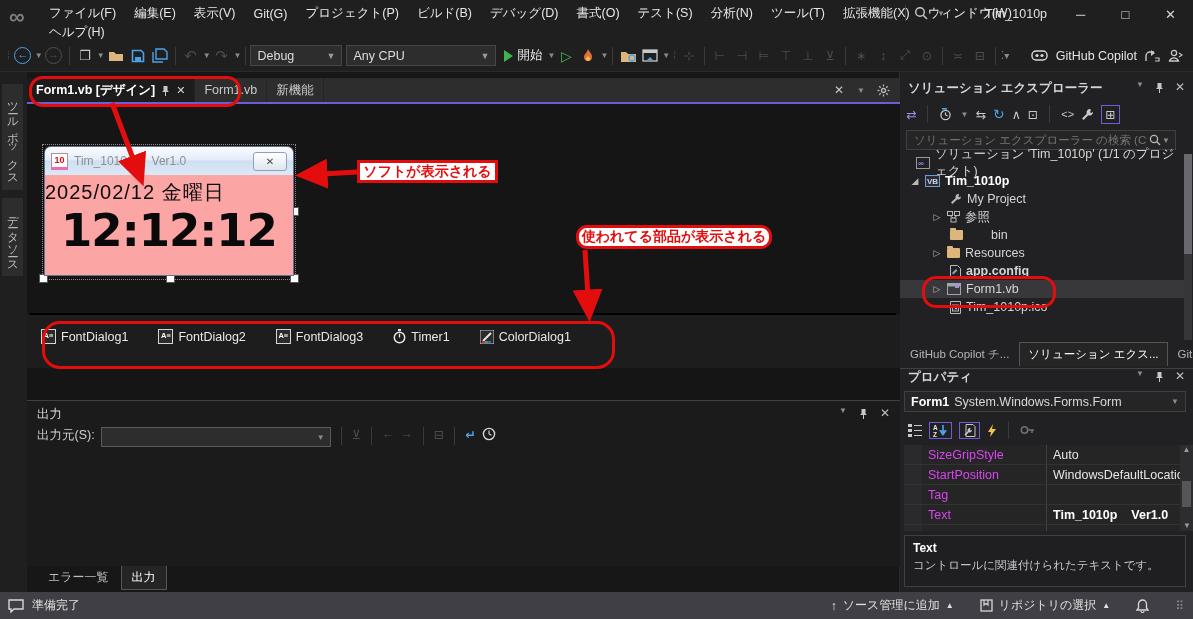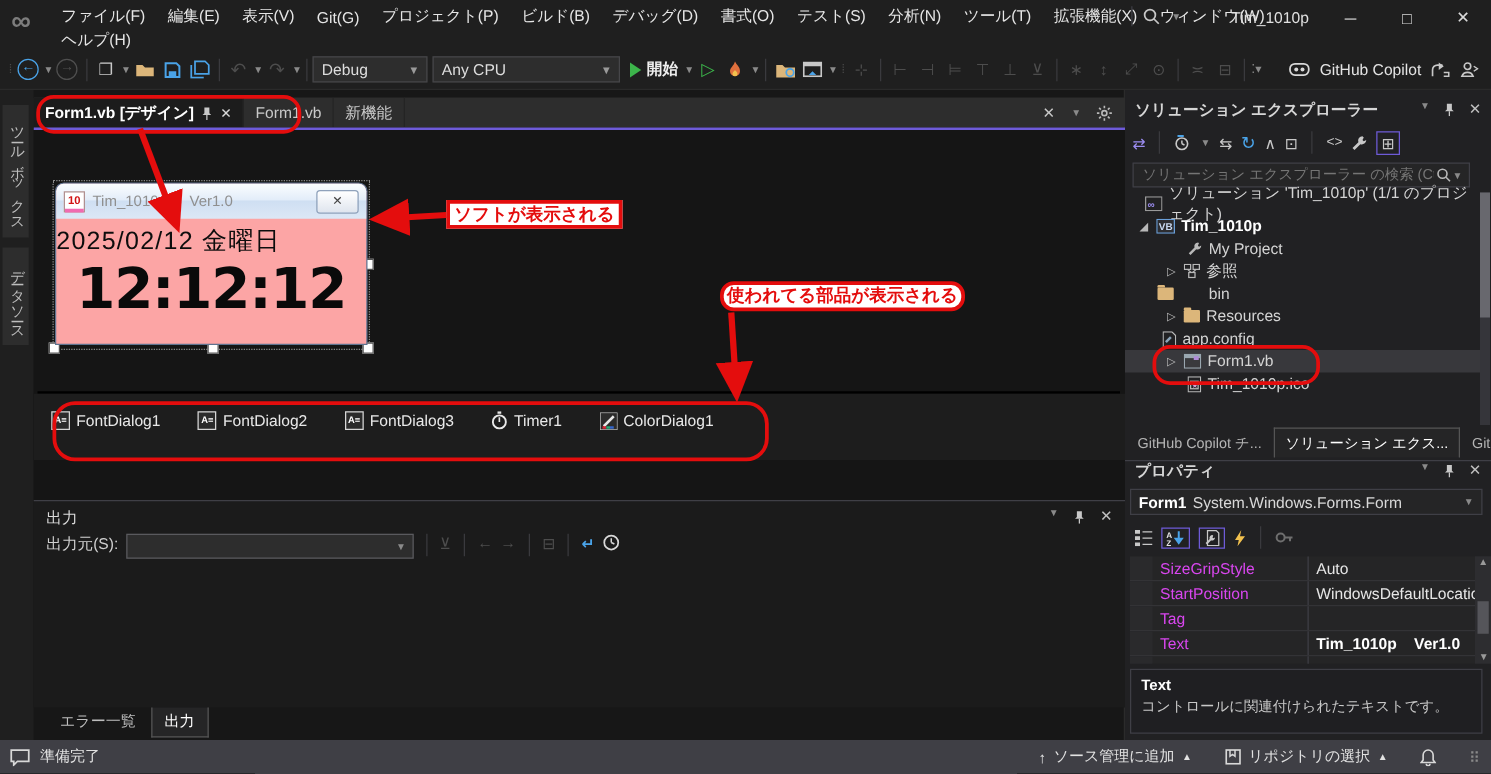--- a/index.html
+++ b/index.html
@@ -208,7 +208,7 @@
     </span>
     <span class="flex" style="margin-left:8px;gap:4px;">
       <span style="width:0;height:0;border-left:9px solid #3cb44b;border-top:6px solid transparent;border-bottom:6px solid transparent;"></span>
-      <span style="color:#eee;font-weight:bold;">開始</span>
+      <span style="color:#eee;">開始</span>
       <span class="ddown">▼</span>
     </span>
     <span class="ico tb-ico" style="color:#3cb44b;font-size:14px;">▷</span>

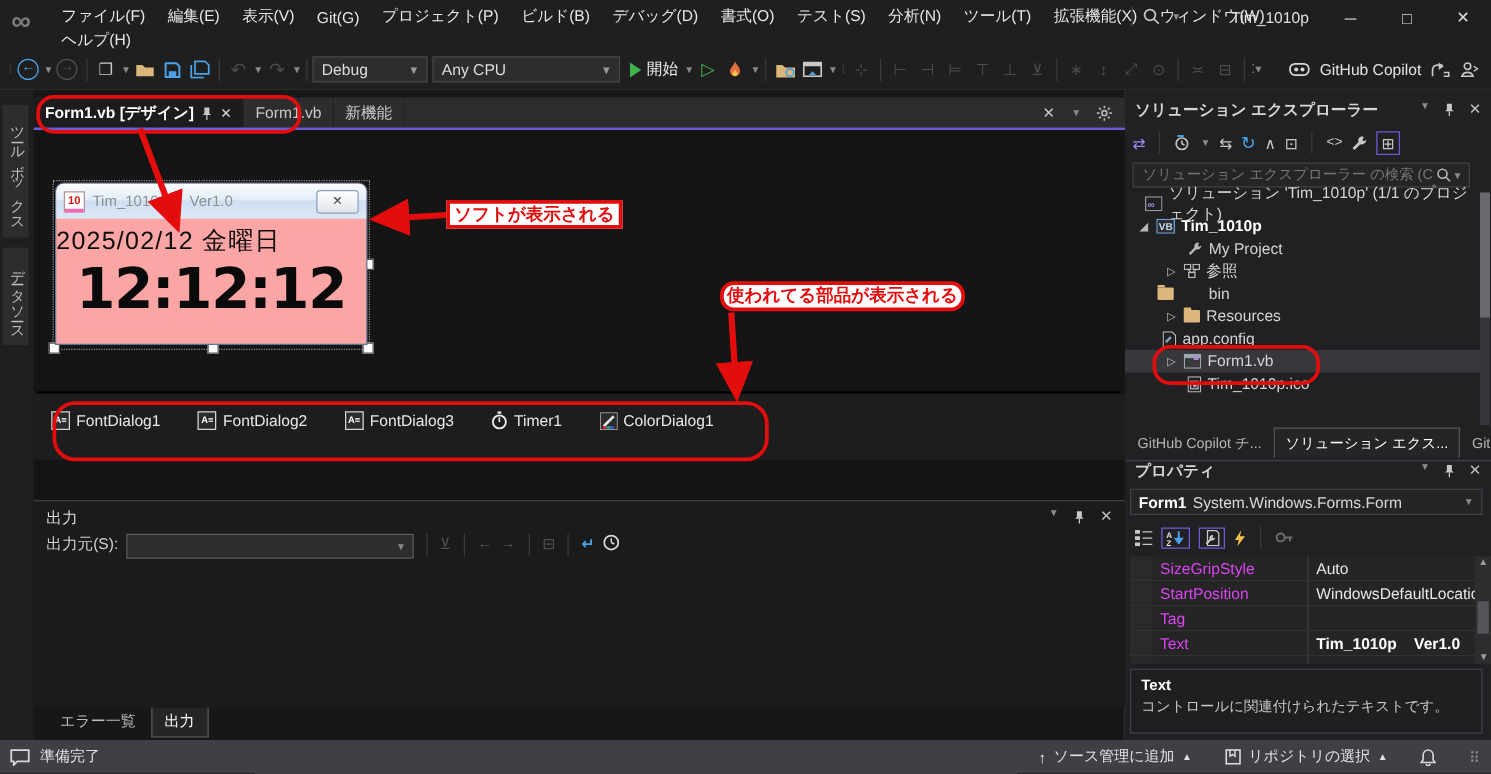--- a/index.html
+++ b/index.html
@@ -535,7 +535,7 @@
           </span>
           <span>参照</span>
         </div>
-        <div class="trow" style="padding-left:26px;gap:28px;">
+        <div class="trow" style="padding-left:50px;gap:28px;">
           <span class="folder"></span>
           <span>bin</span>
         </div>

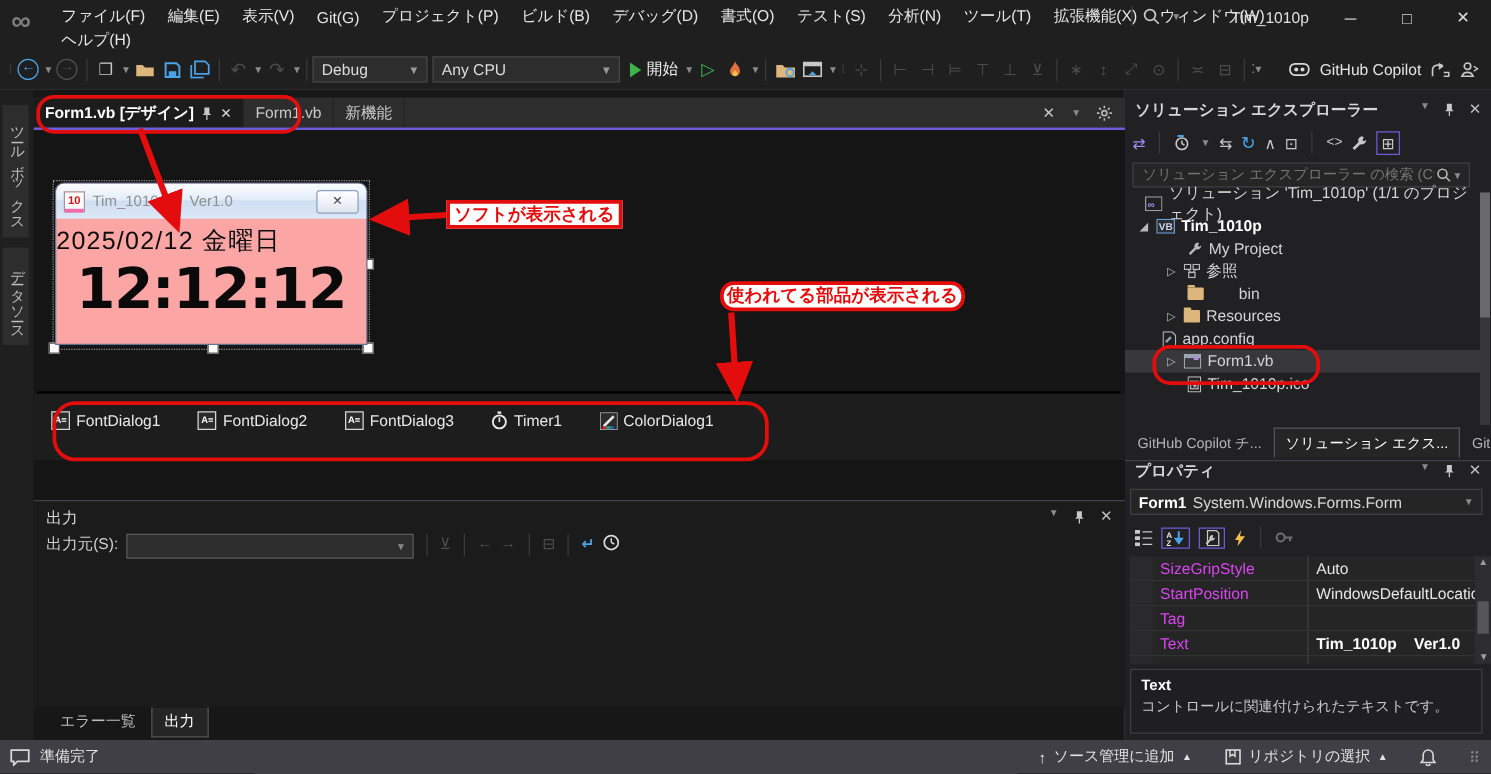--- a/index.html
+++ b/index.html
@@ -544,7 +544,7 @@
           <span class="folder"></span>
           <span>Resources</span>
         </div>
-        <div class="trow" style="padding-left:30px;">
+        <div class="trow" style="padding-left:50px;font-weight:bold;">
           <span class="ico">
             <svg width="11" height="13">
                 <path d="M0.5 0.5h7l3 3v9h-10z" fill="none" stroke="#b8b8b8"></path>

